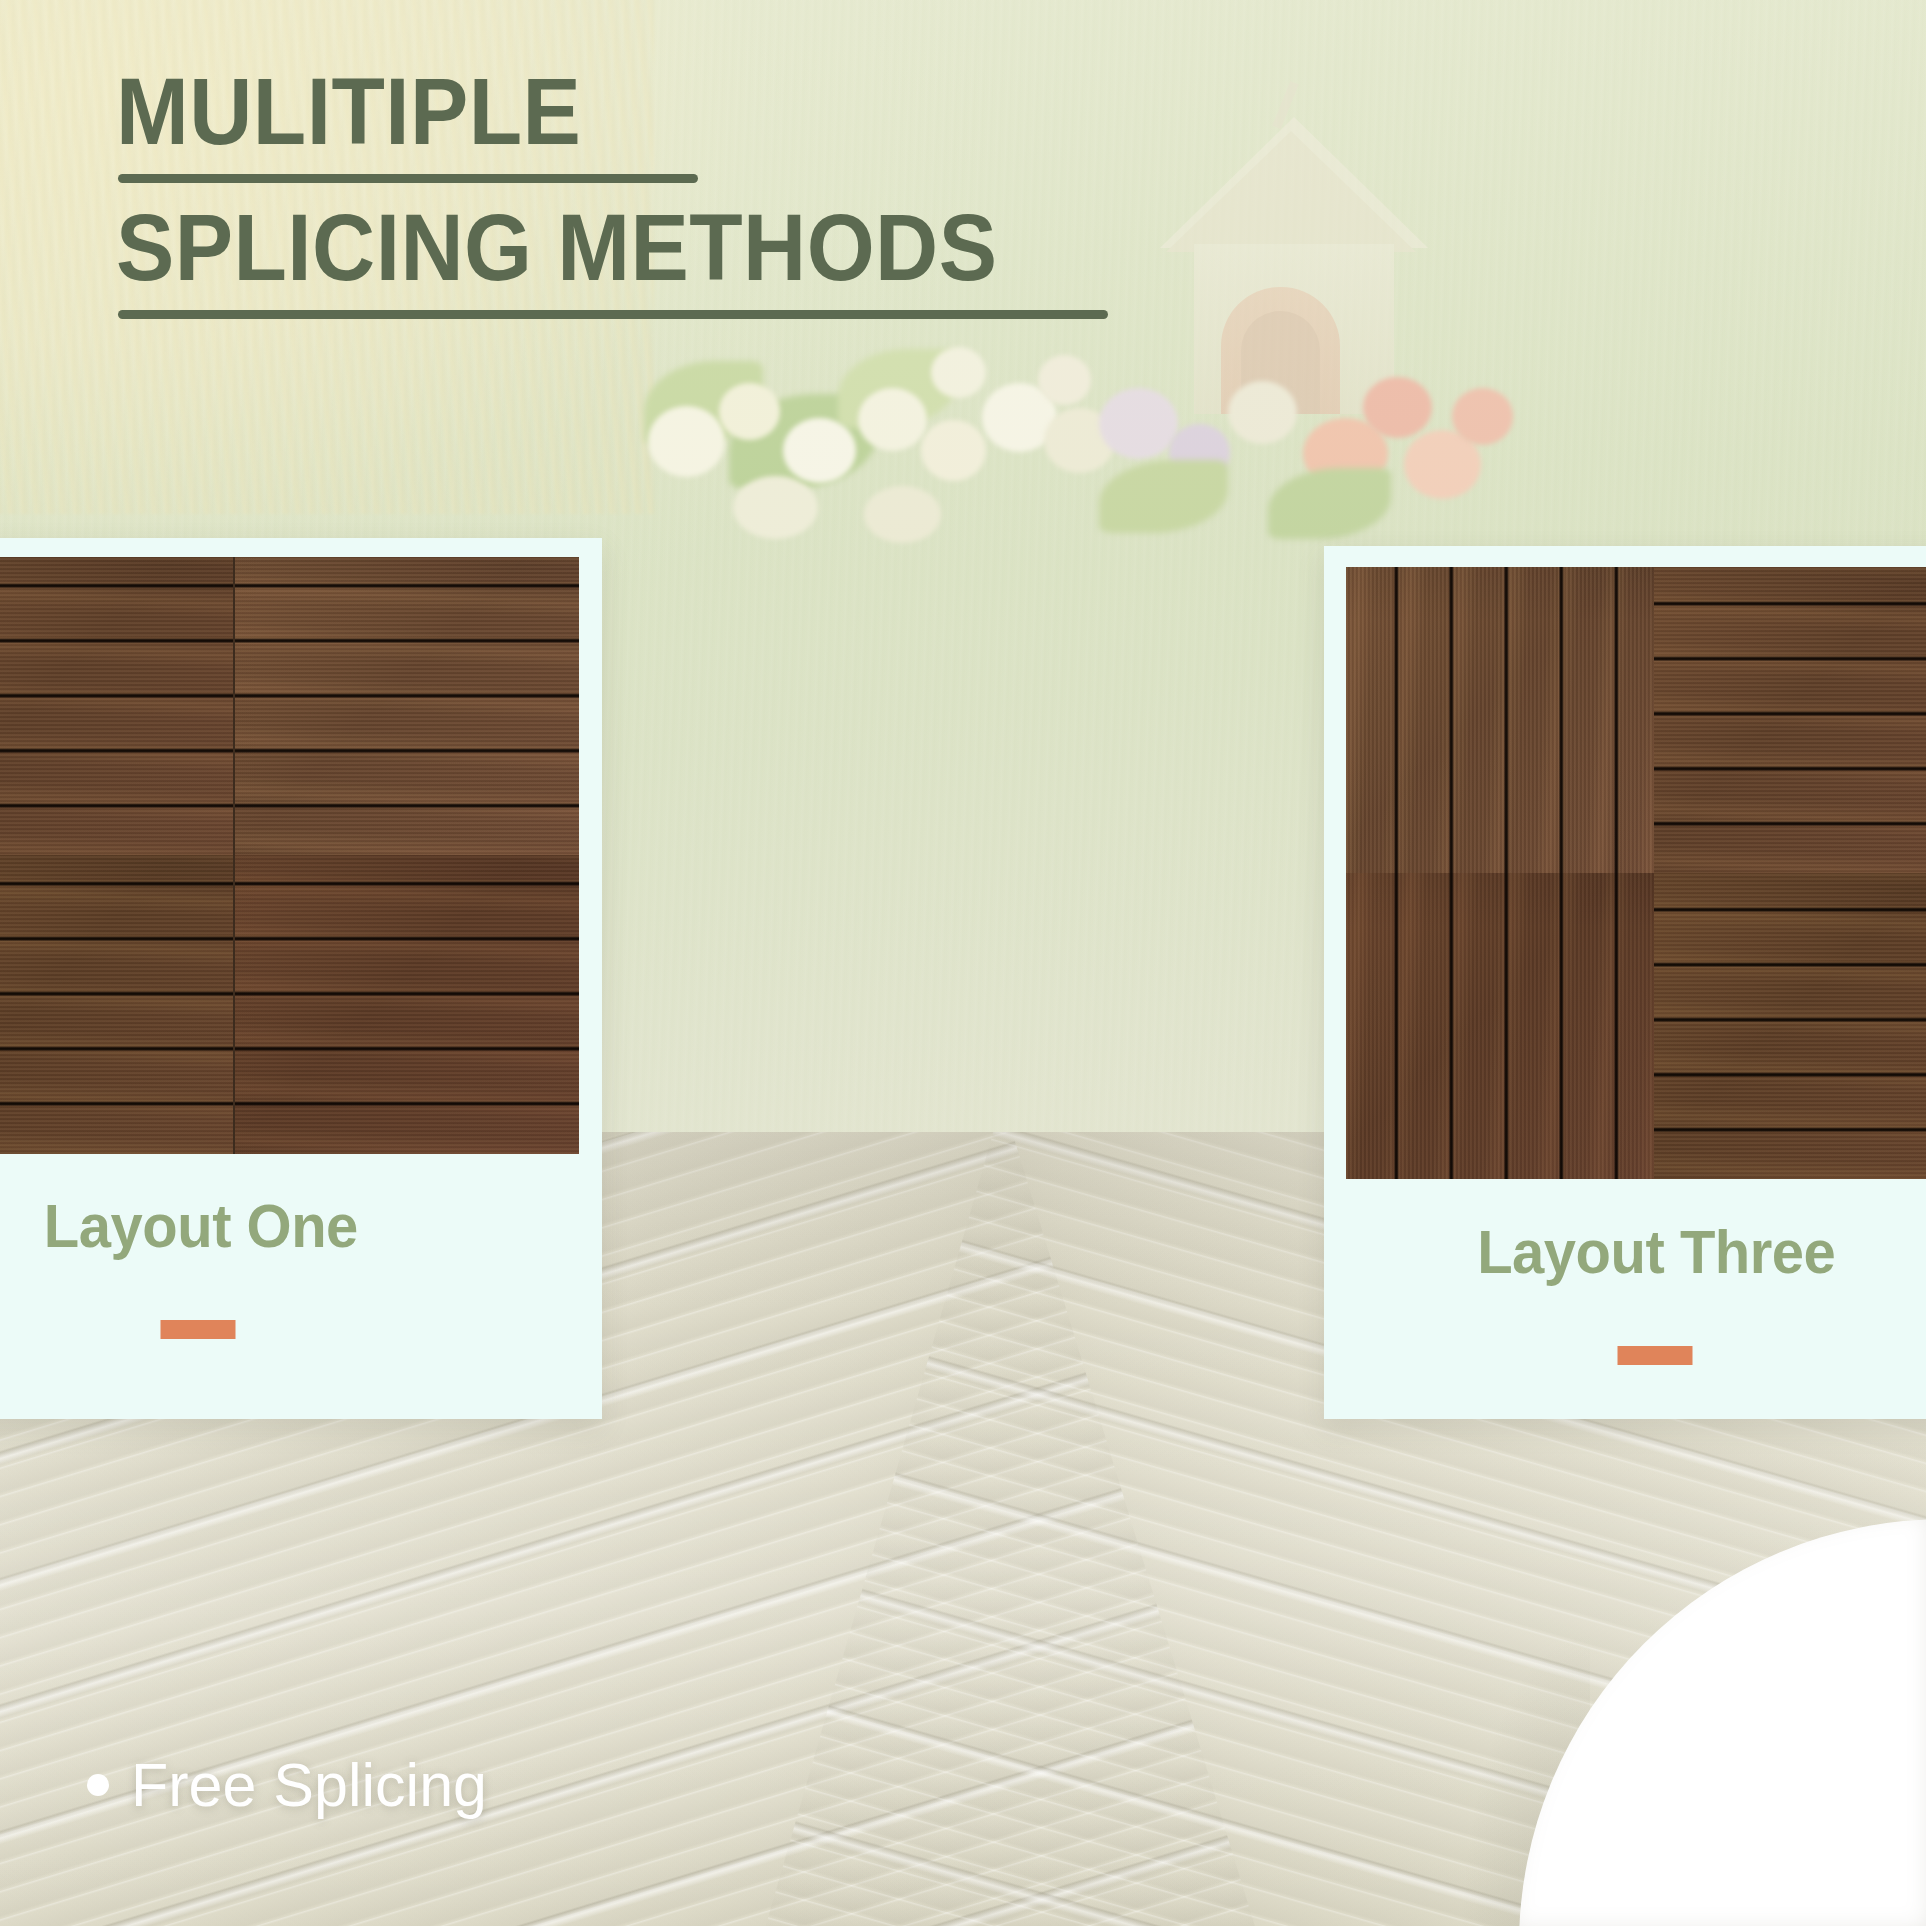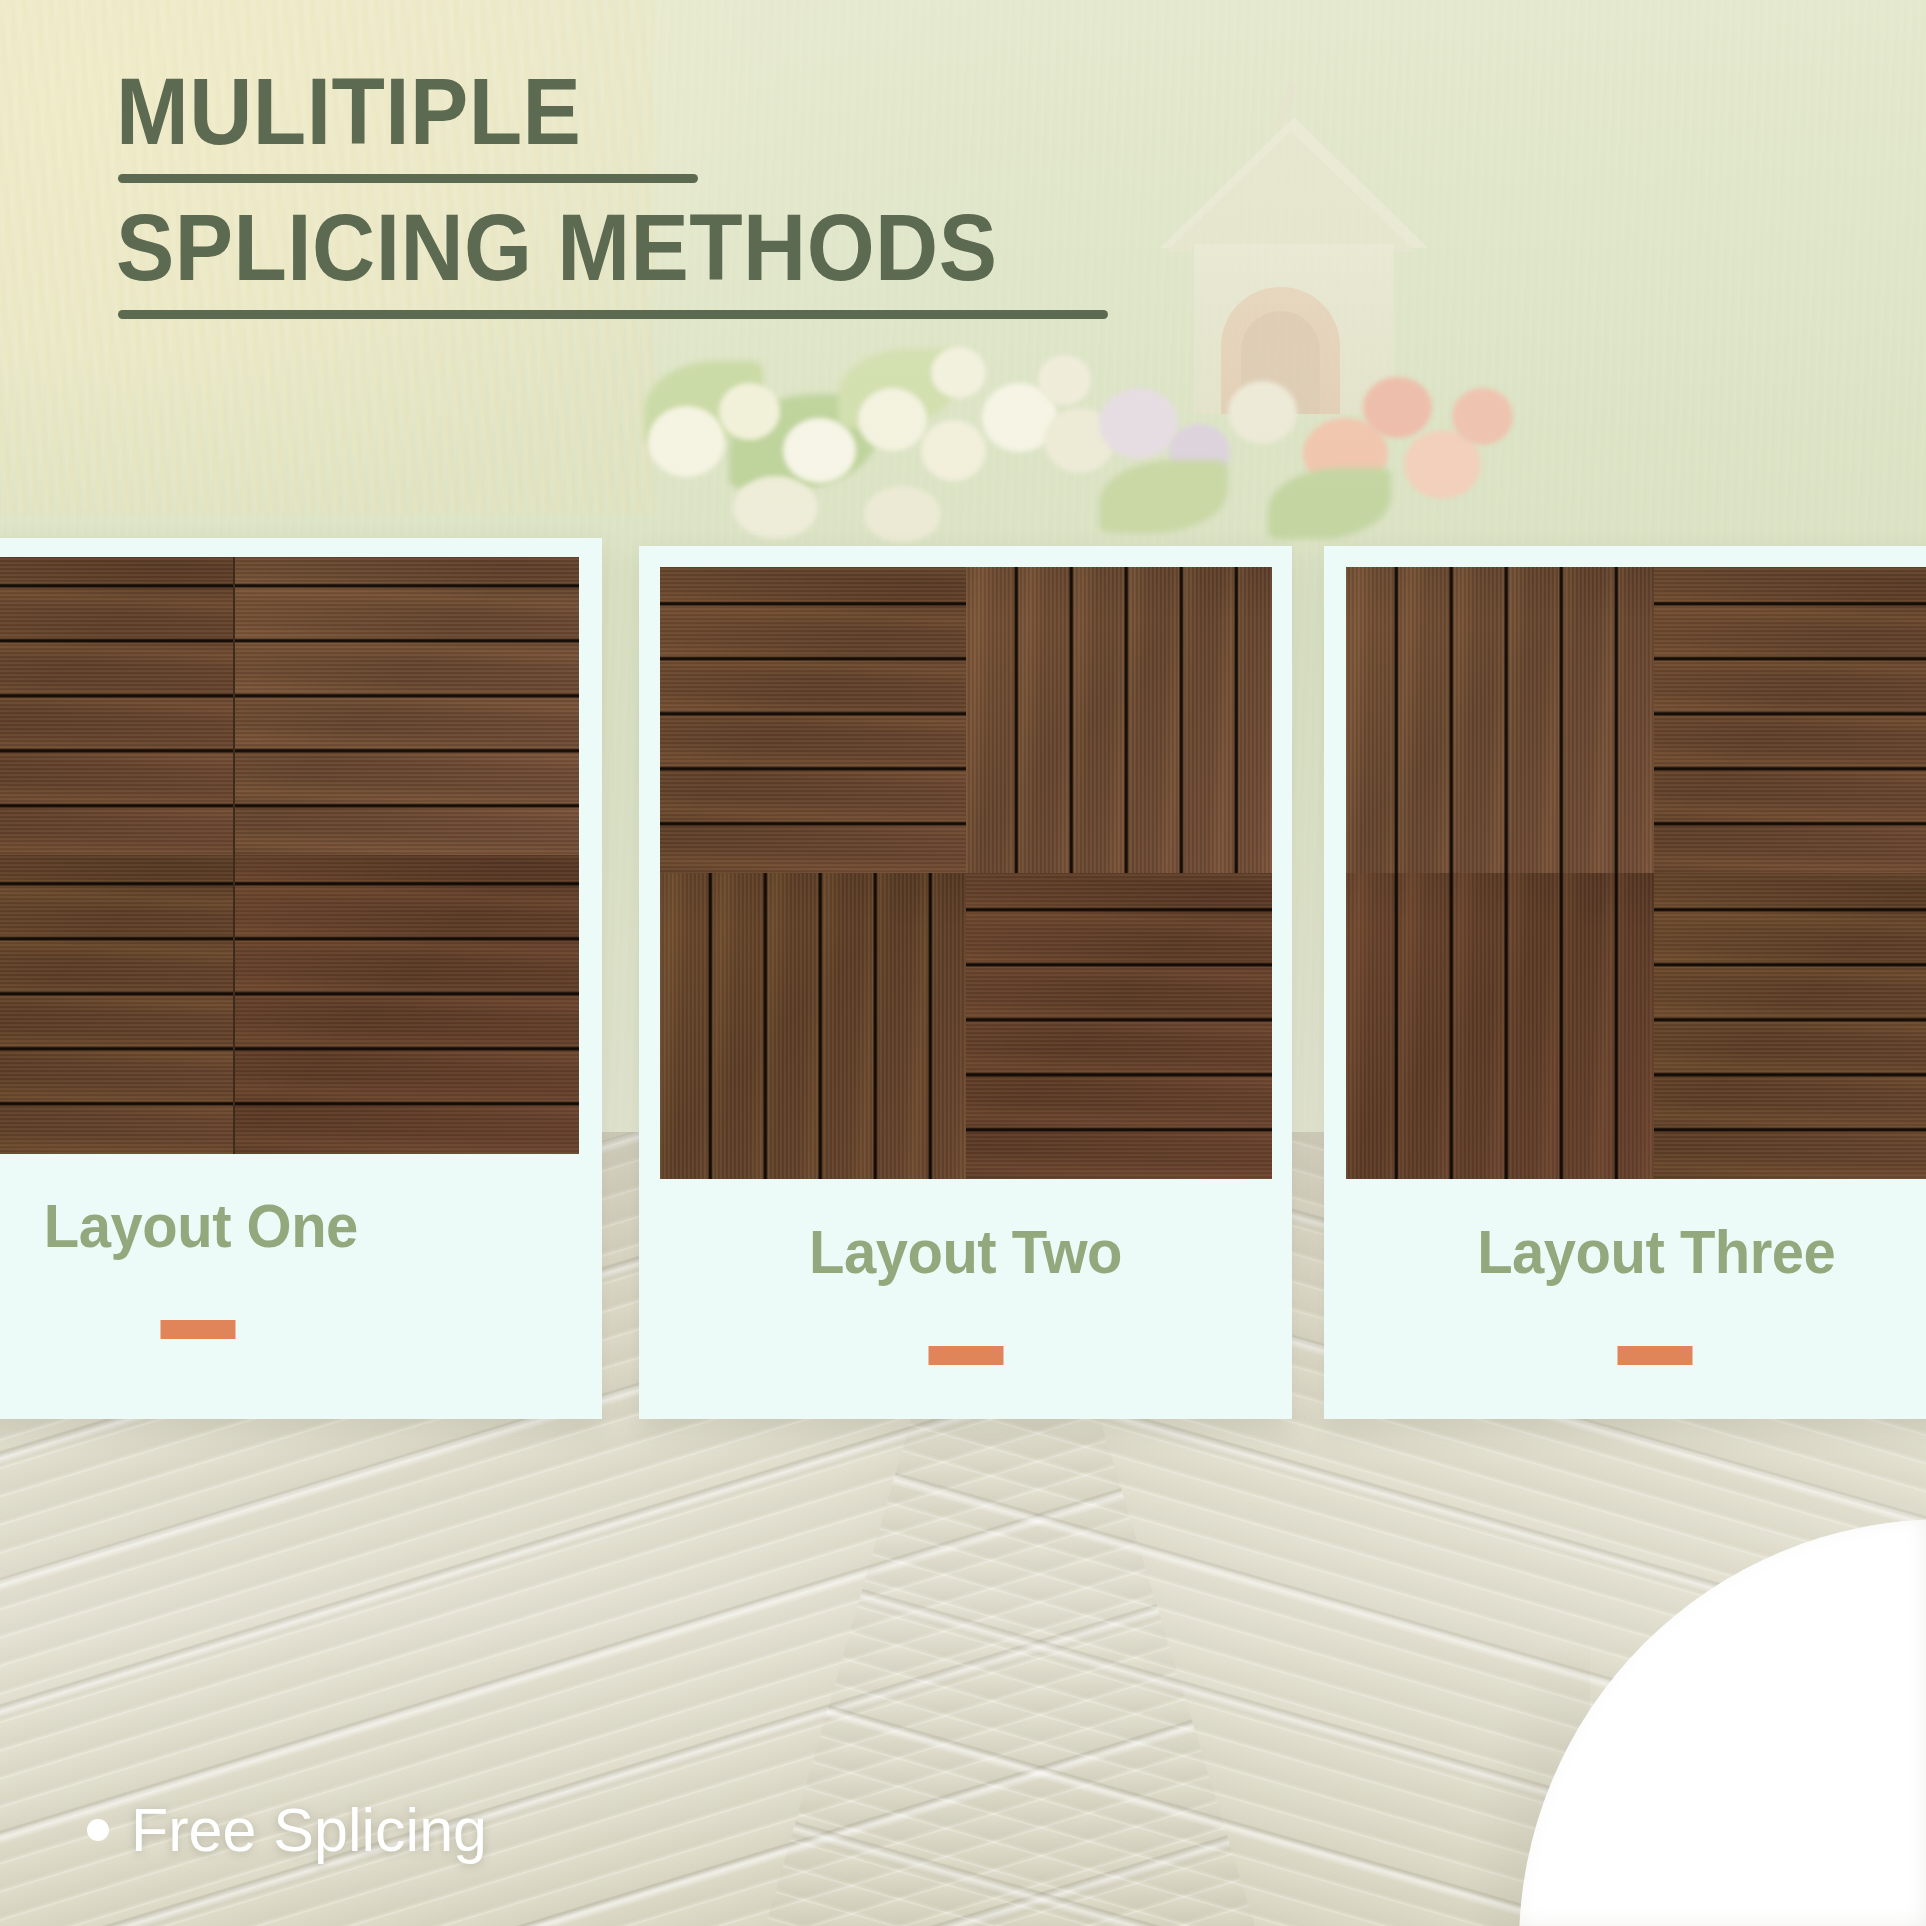--- a/index.html
+++ b/index.html
@@ -478,16 +478,6 @@
       <div class="accent-bar" id="bar-1"></div>
     </div>
 
-    <div class="card" id="card-2">
-      <div class="tile-window" id="win-2">
-        <div class="tile h tone-a" style="left:0px;   top:0px;   width:307px; height:307px;"></div>
-        <div class="tile v tone-c" style="left:306px; top:0px;   width:307px; height:307px;"></div>
-        <div class="tile v tone-d" style="left:0px;   top:306px; width:307px; height:307px;"></div>
-        <div class="tile h tone-b" style="left:306px; top:306px; width:307px; height:307px;"></div>
-      </div>
-      <div class="card-label" id="lab-2">Layout Two</div>
-      <div class="accent-bar" id="bar-2"></div>
-    </div>
 
     <div class="card" id="card-3">
       <div class="tile-window" id="win-3">

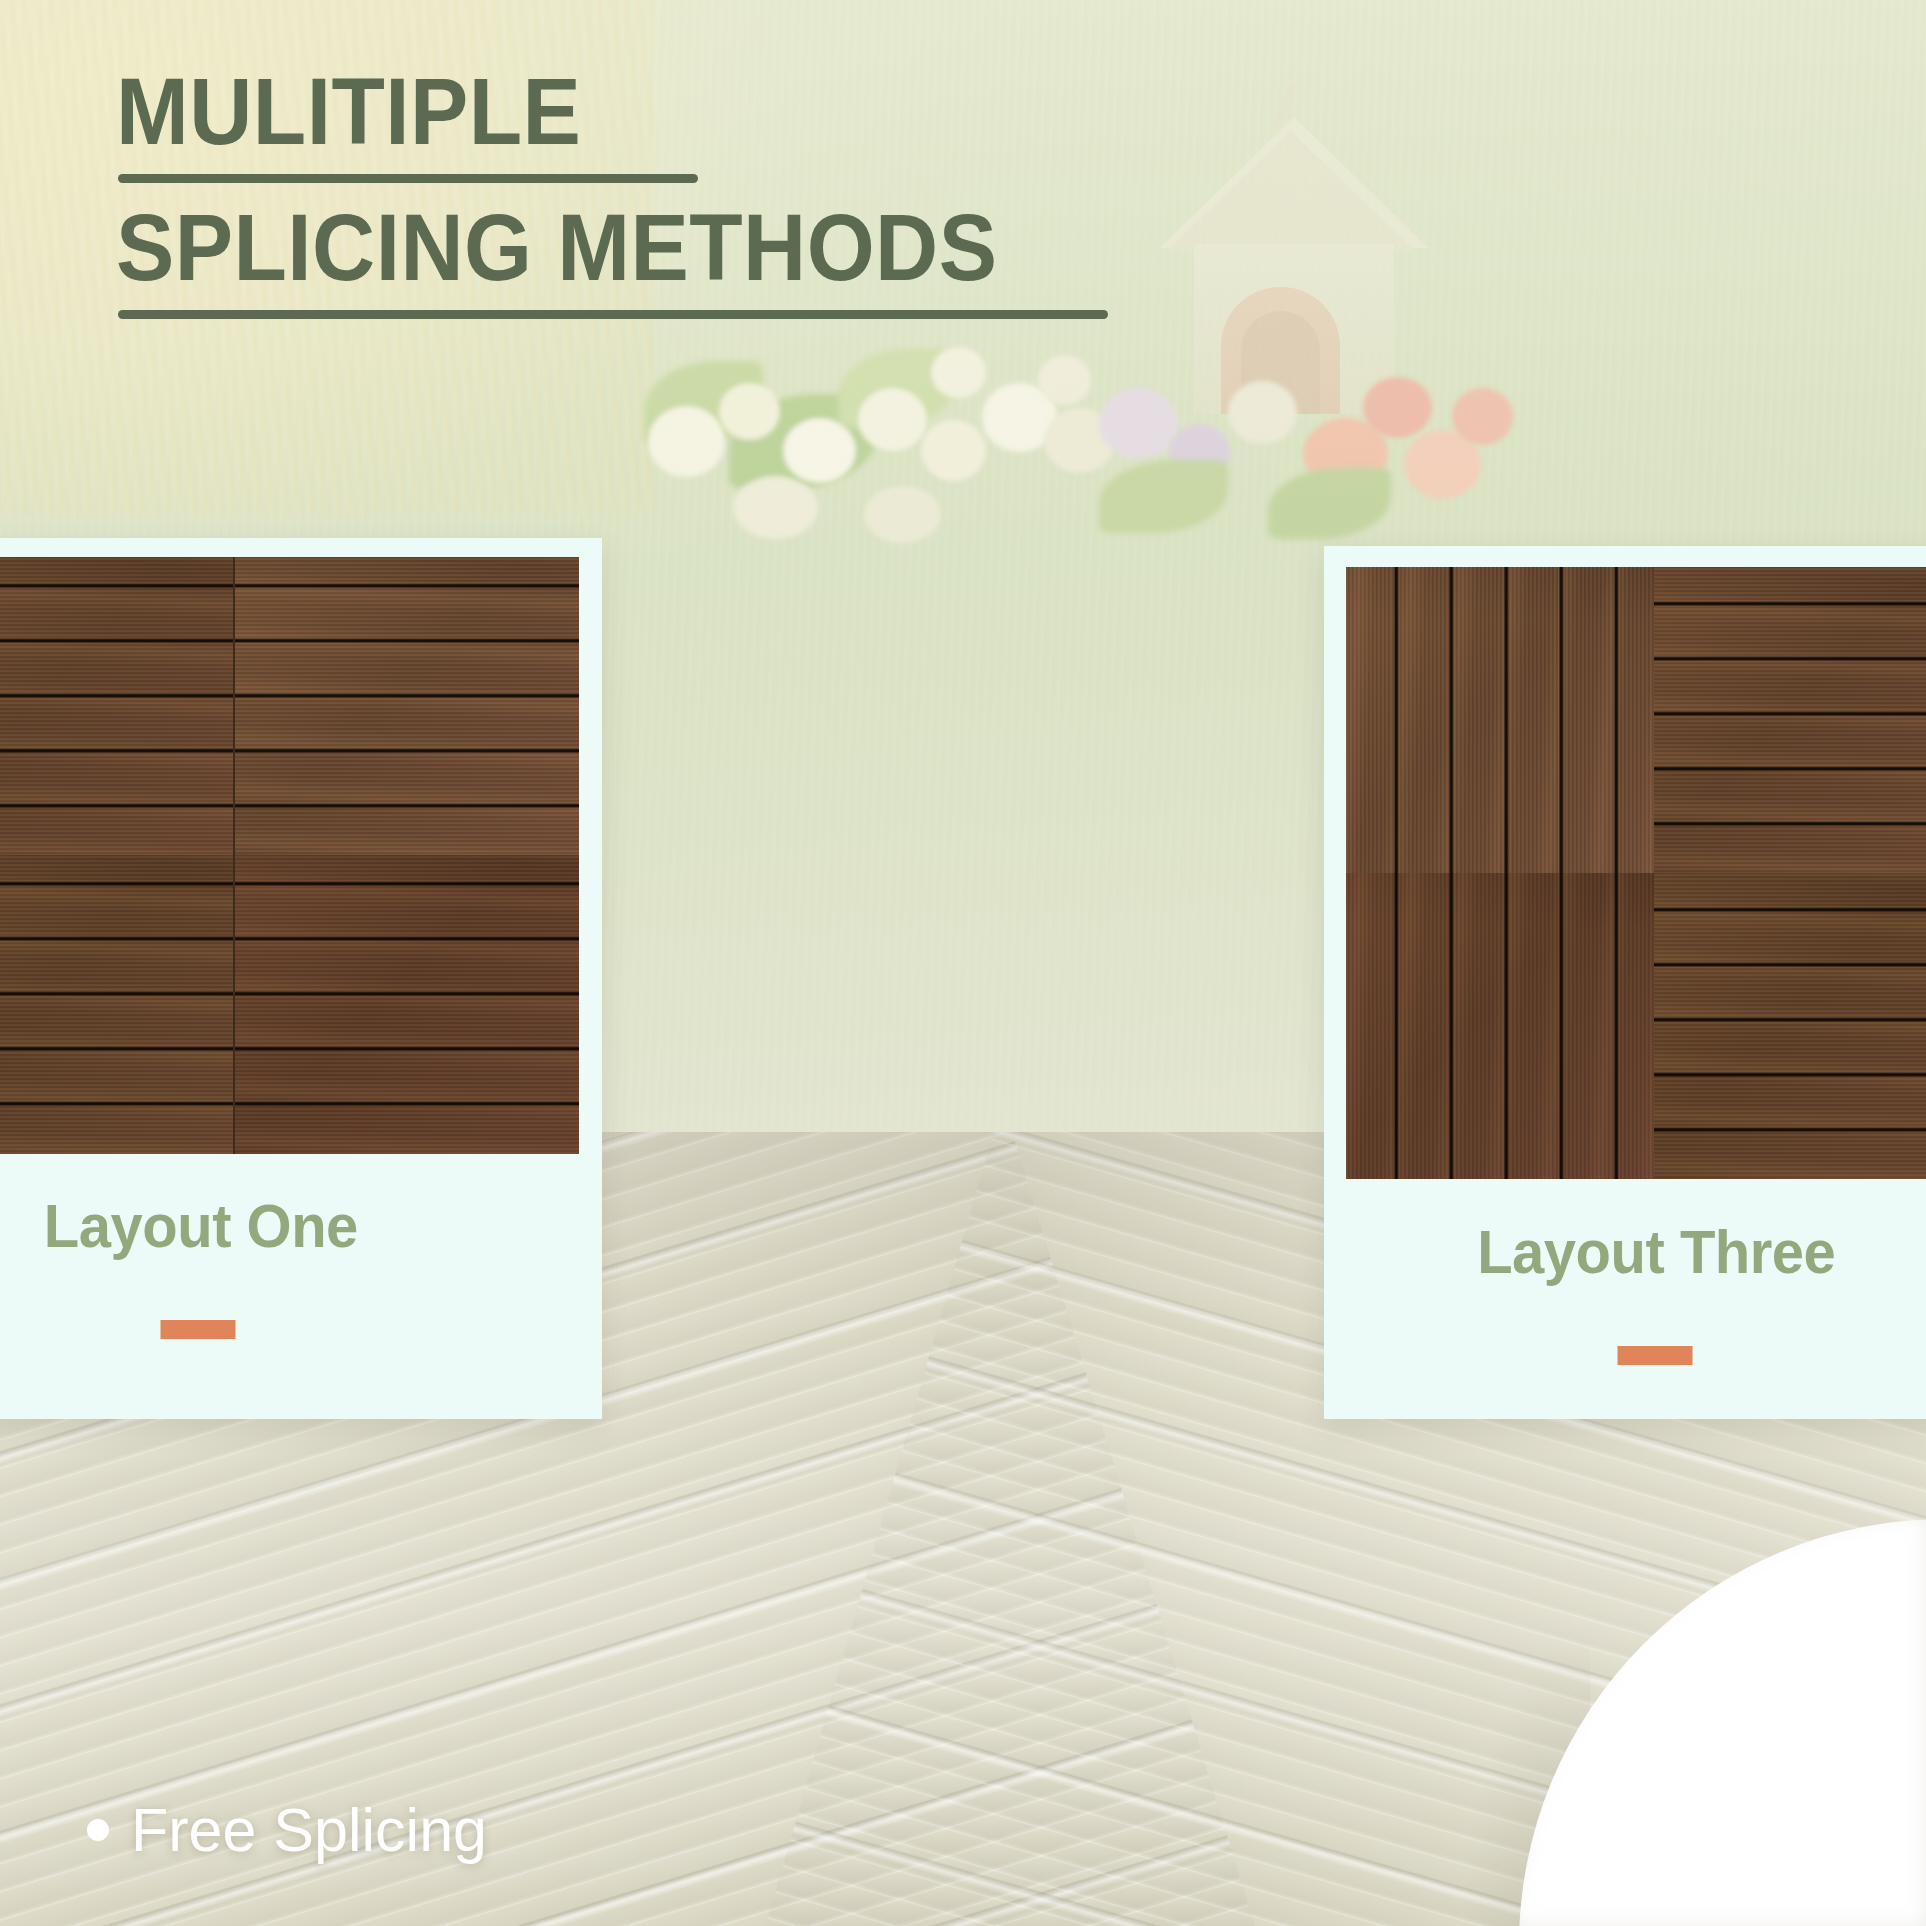--- a/index.html
+++ b/index.html
@@ -370,7 +370,6 @@
     display: flex;
     align-items: center;
     gap: 22px;
-    margin-top: 45px;
   }
   .bullet-dot {
     width: 22px; height: 22px;

